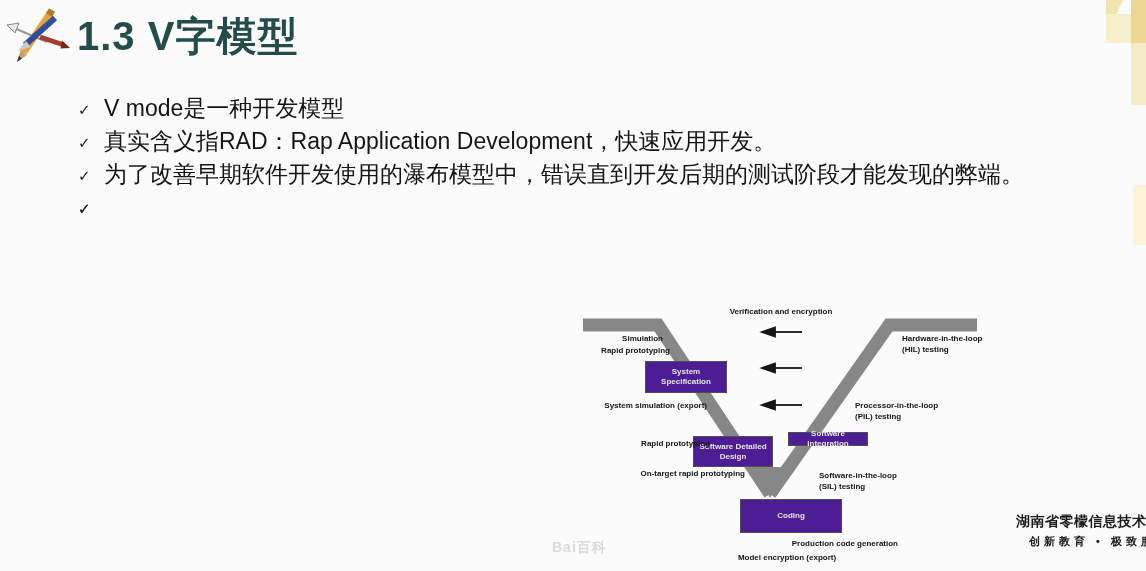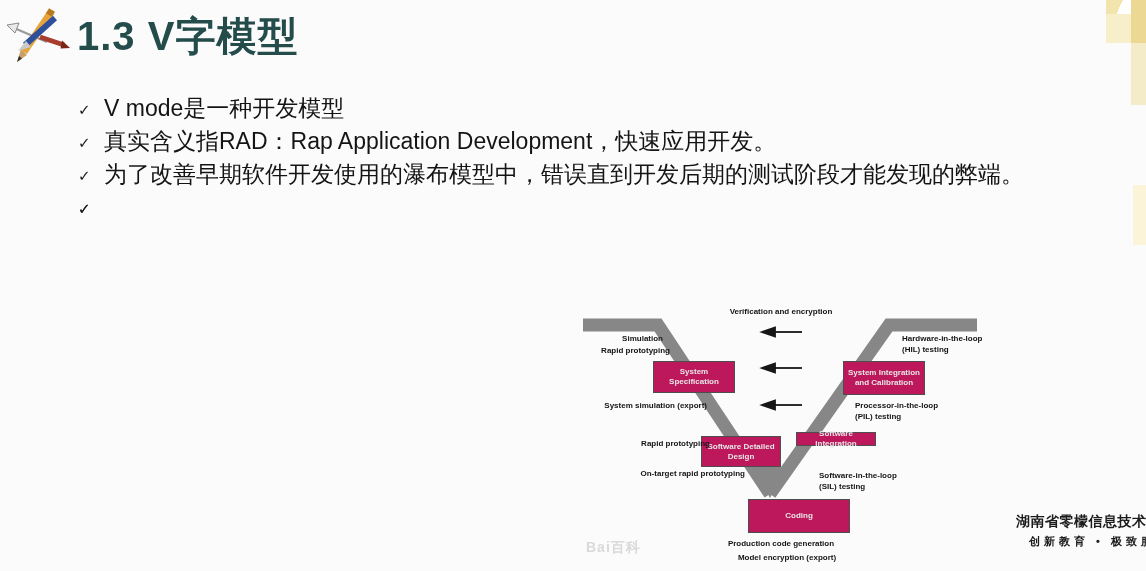--- a/index.html
+++ b/index.html
@@ -35,9 +35,9 @@
   .dlabel.twoline span{display:block;}
   .dbox{
     position:absolute;box-sizing:border-box;
-    background:#be185d;border:1px solid #4e4e4e;color:#e6e6e6;
+    background:#4c1d95;border:1px solid #4e4e4e;color:#e6e6e6;
     display:flex;align-items:center;justify-content:center;text-align:center;
-    font-size:8px;font-weight:bold;line-height:10px;padding:1px 2px;margin-left:8px;
+    font-size:8px;font-weight:bold;line-height:10px;padding:1px 2px;
   }
   
   .watermark{

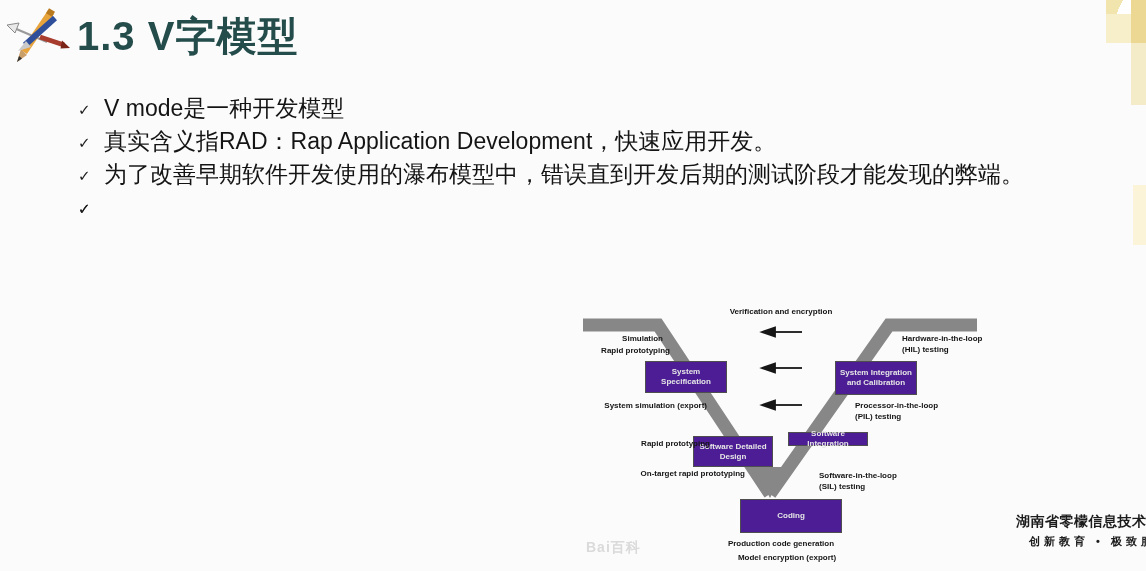--- a/index.html
+++ b/index.html
@@ -117,7 +117,6 @@
   </svg>
 
   <div class="dbox" style="left:75px;top:61px;width:82px;height:32px;">System Specification</div>
-  <div class="dbox" style="left:265px;top:61px;width:82px;height:34px;">System Integration and Calibration</div>
   <div class="dbox" style="left:123px;top:136px;width:80px;height:31px;">Software Detailed Design</div>
   <div class="dbox" style="left:218px;top:132px;width:80px;height:14px;text-align:center;">Software Integration</div>
   <div class="dbox" style="left:170px;top:199px;width:102px;height:34px;">Coding</div>

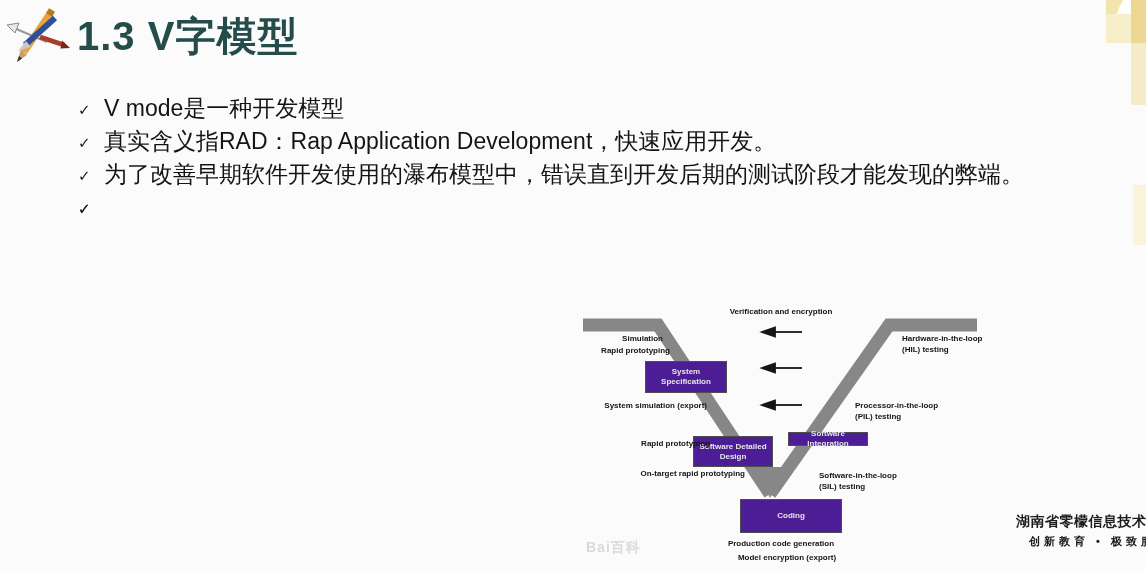--- a/index.html
+++ b/index.html
@@ -41,7 +41,7 @@
   }
   
   .watermark{
-    position:absolute;left:586px;top:539px;
+    position:absolute;left:552px;top:539px;
     font-size:14px;font-weight:bold;color:#dadada;letter-spacing:1px;
   }
   

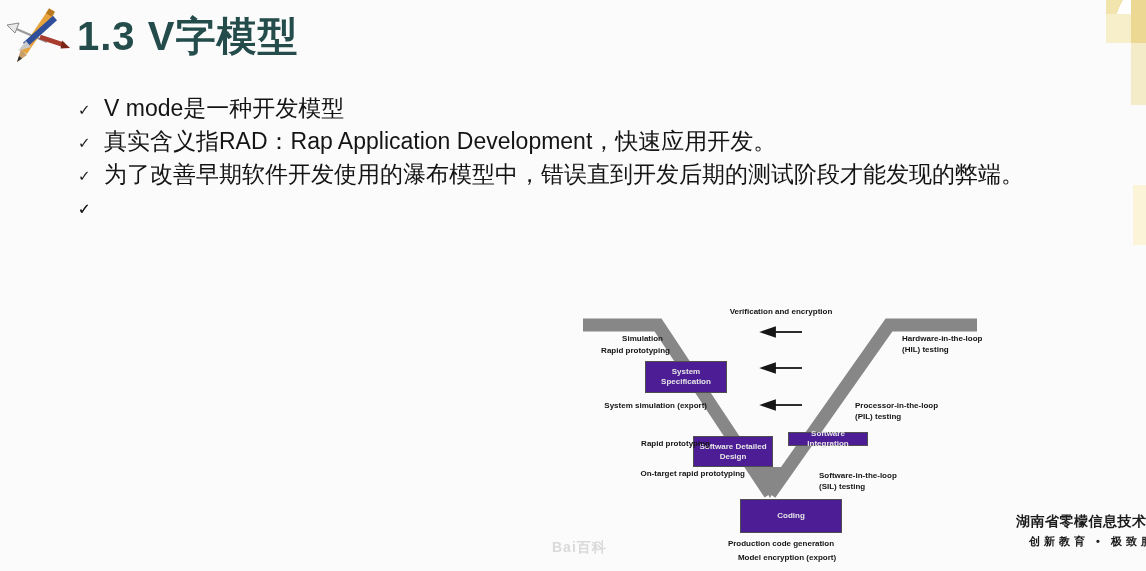--- a/index.html
+++ b/index.html
@@ -122,7 +122,7 @@
   <div class="dbox" style="left:170px;top:199px;width:102px;height:34px;">Coding</div>
 
   <div class="dlabel center" style="left:86px;top:6px;width:250px;">Verification and encryption</div>
-  <div class="dlabel center" style="left:86px;top:238px;width:250px;">Production code generation</div>
+  <div class="dlabel center" style="left:78px;top:238px;width:250px;text-align:right;">Production code generation</div>
   <div class="dlabel center" style="left:92px;top:252px;width:250px;">Model encryption (export)</div>
 
   <div class="dlabel right-align" style="top:33px;width:93px;">Simulation</div>

